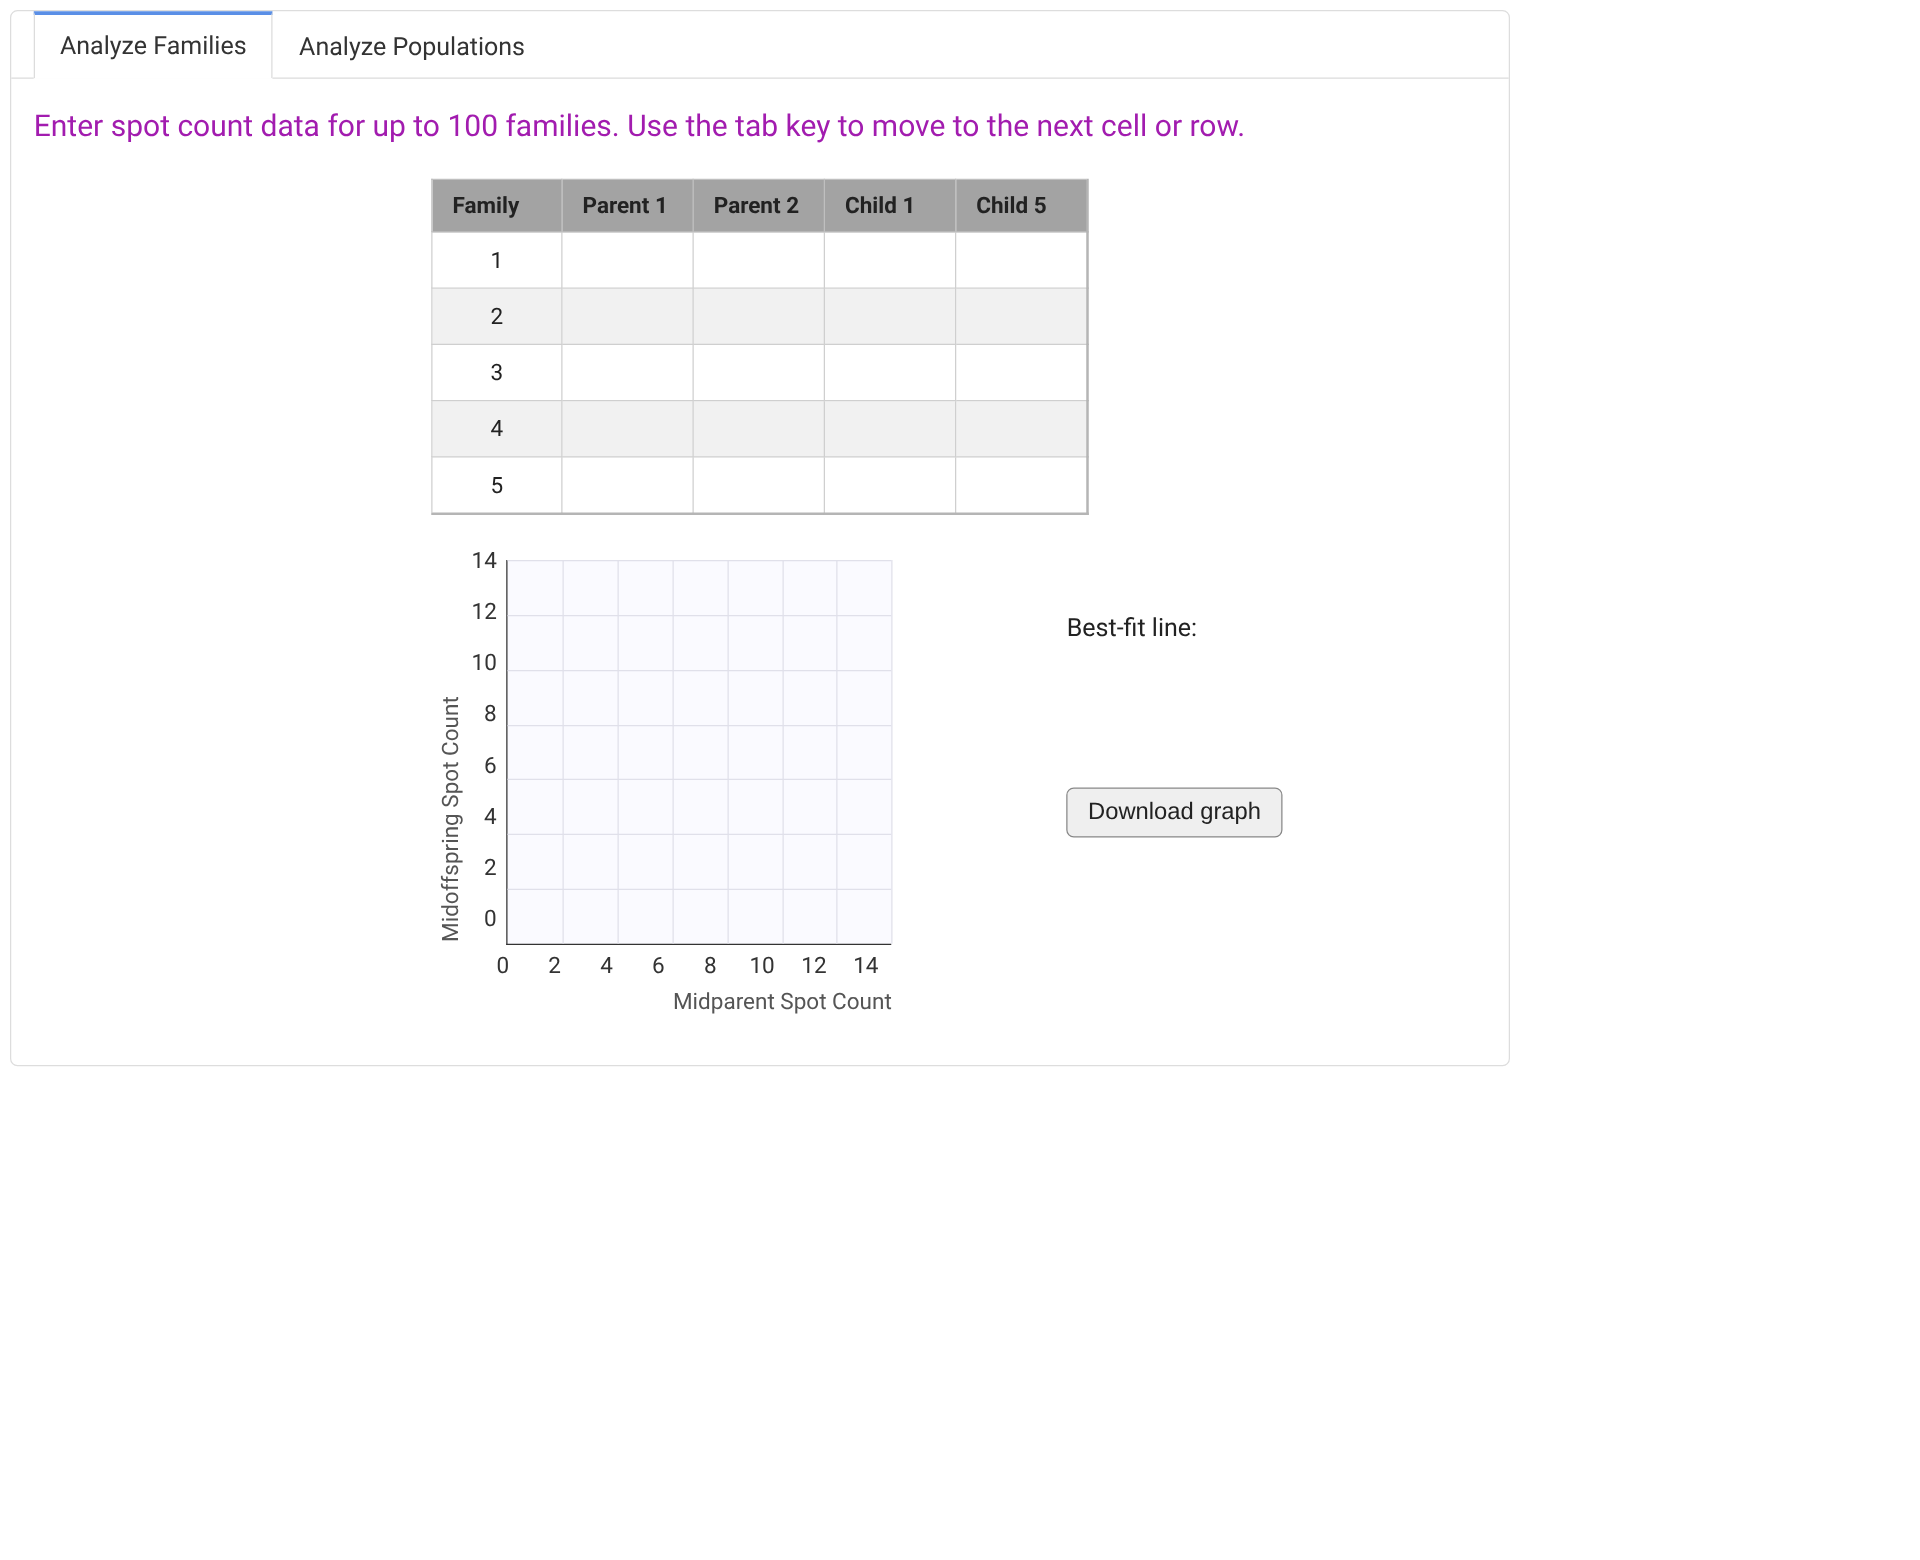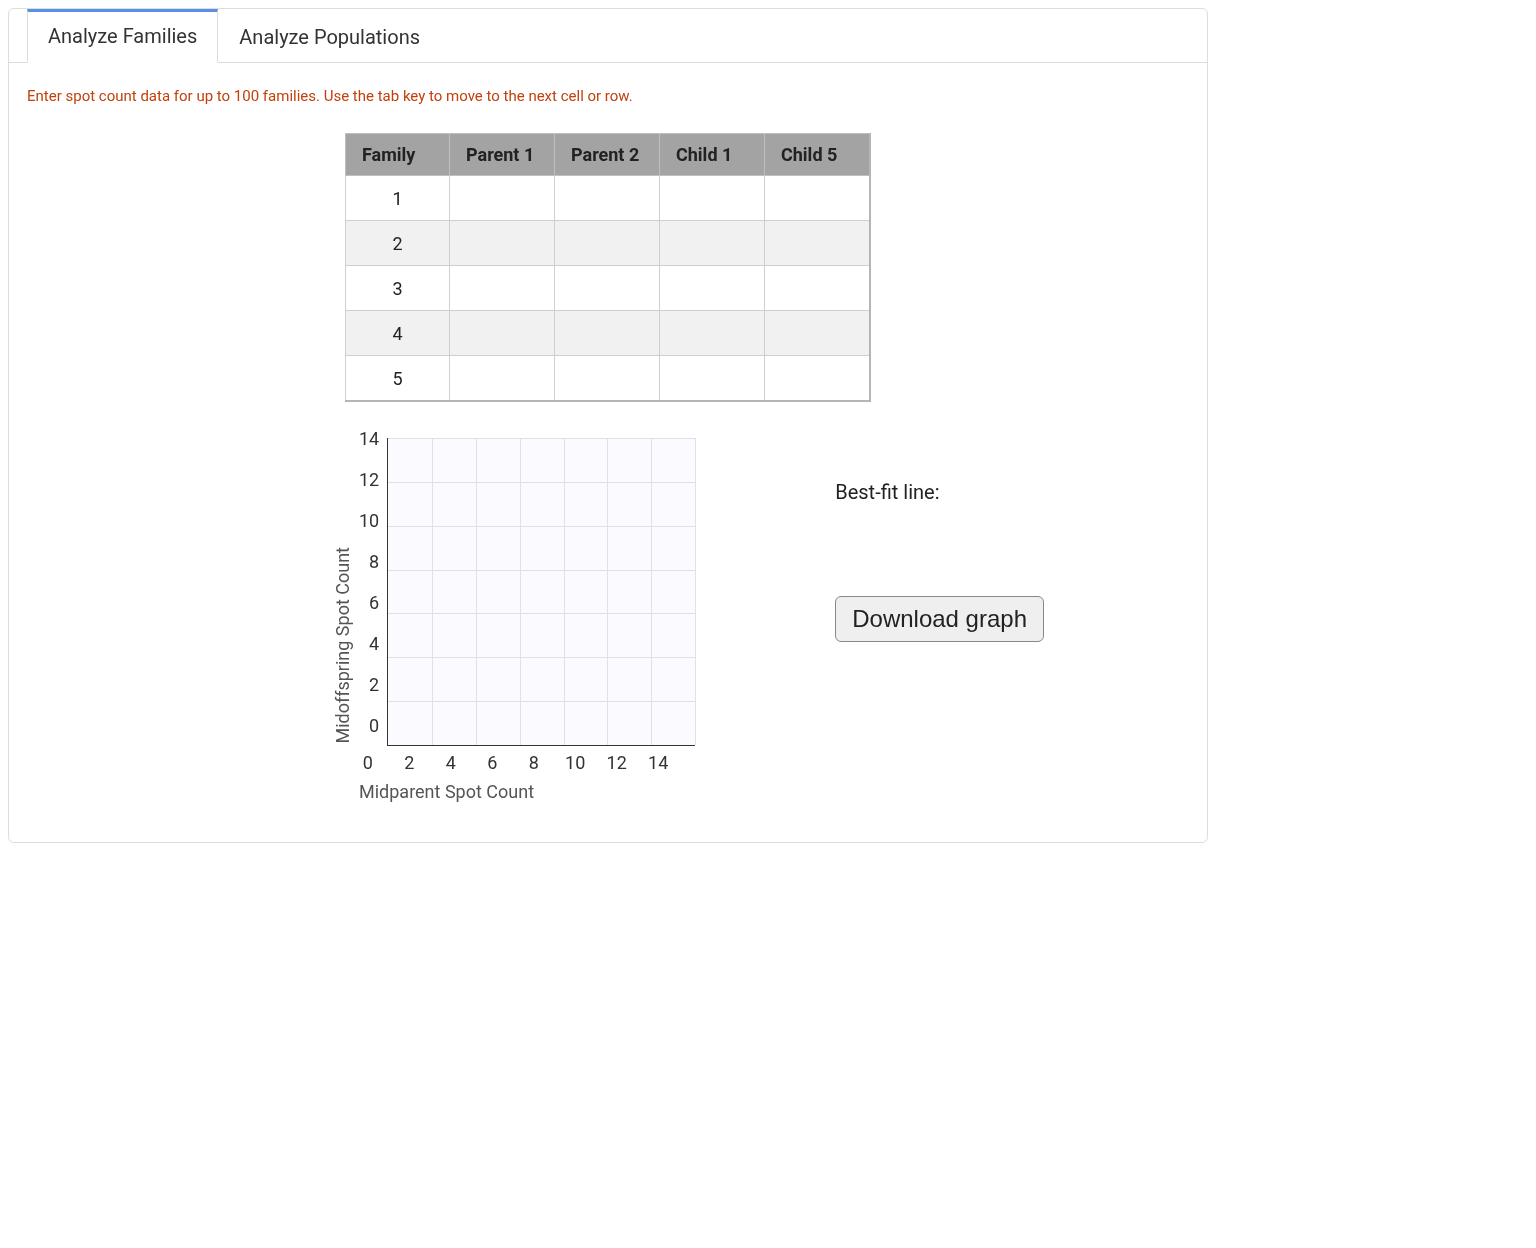--- a/index.html
+++ b/index.html
@@ -55,8 +55,8 @@
     padding: 24px 18px 0 18px;
   }
   .instructions {
-    font-size: 15px;
-    color: #c2410c;
+    font-size: 24px;
+    color: #a21caf;
     margin-bottom: 28px;
   }
   .table-wrap {

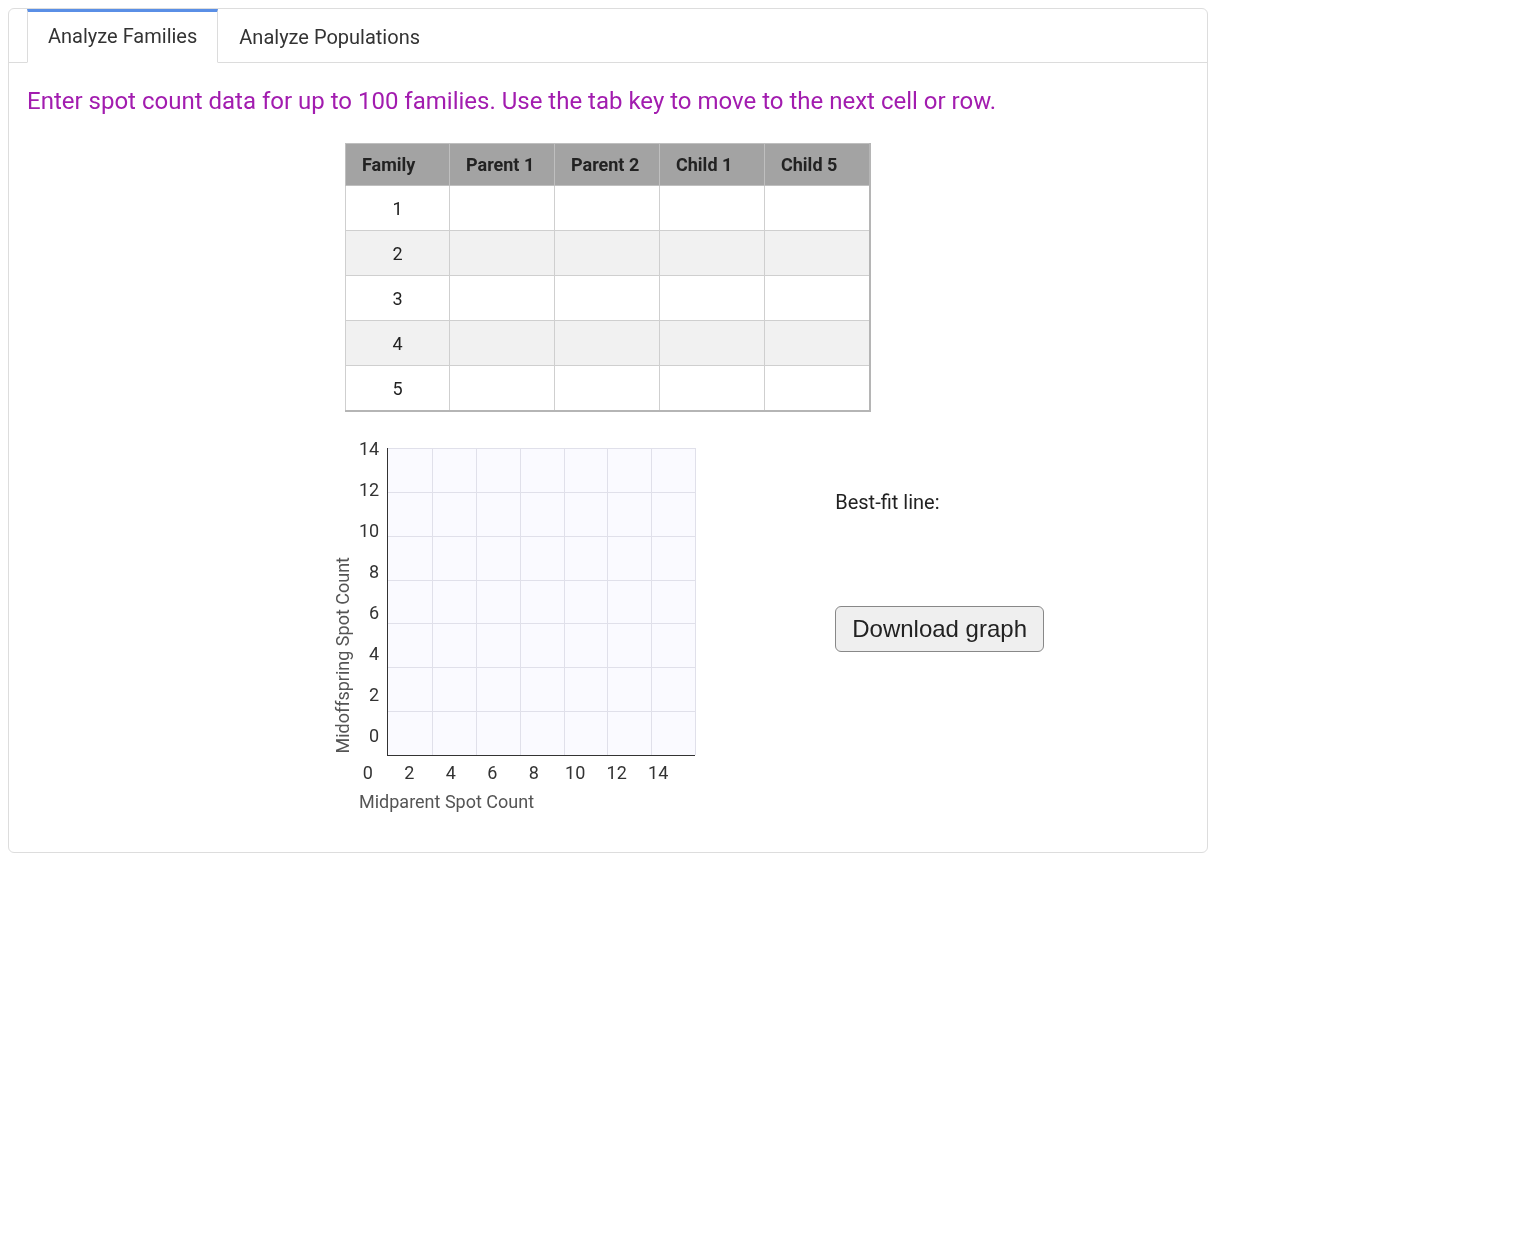--- a/index.html
+++ b/index.html
@@ -129,7 +129,7 @@
   .chart-inner {
     display: flex;
     flex-direction: column;
-    align-items: flex-start;
+    align-items: flex-end;
   }
   .plot-row {
     display: flex;

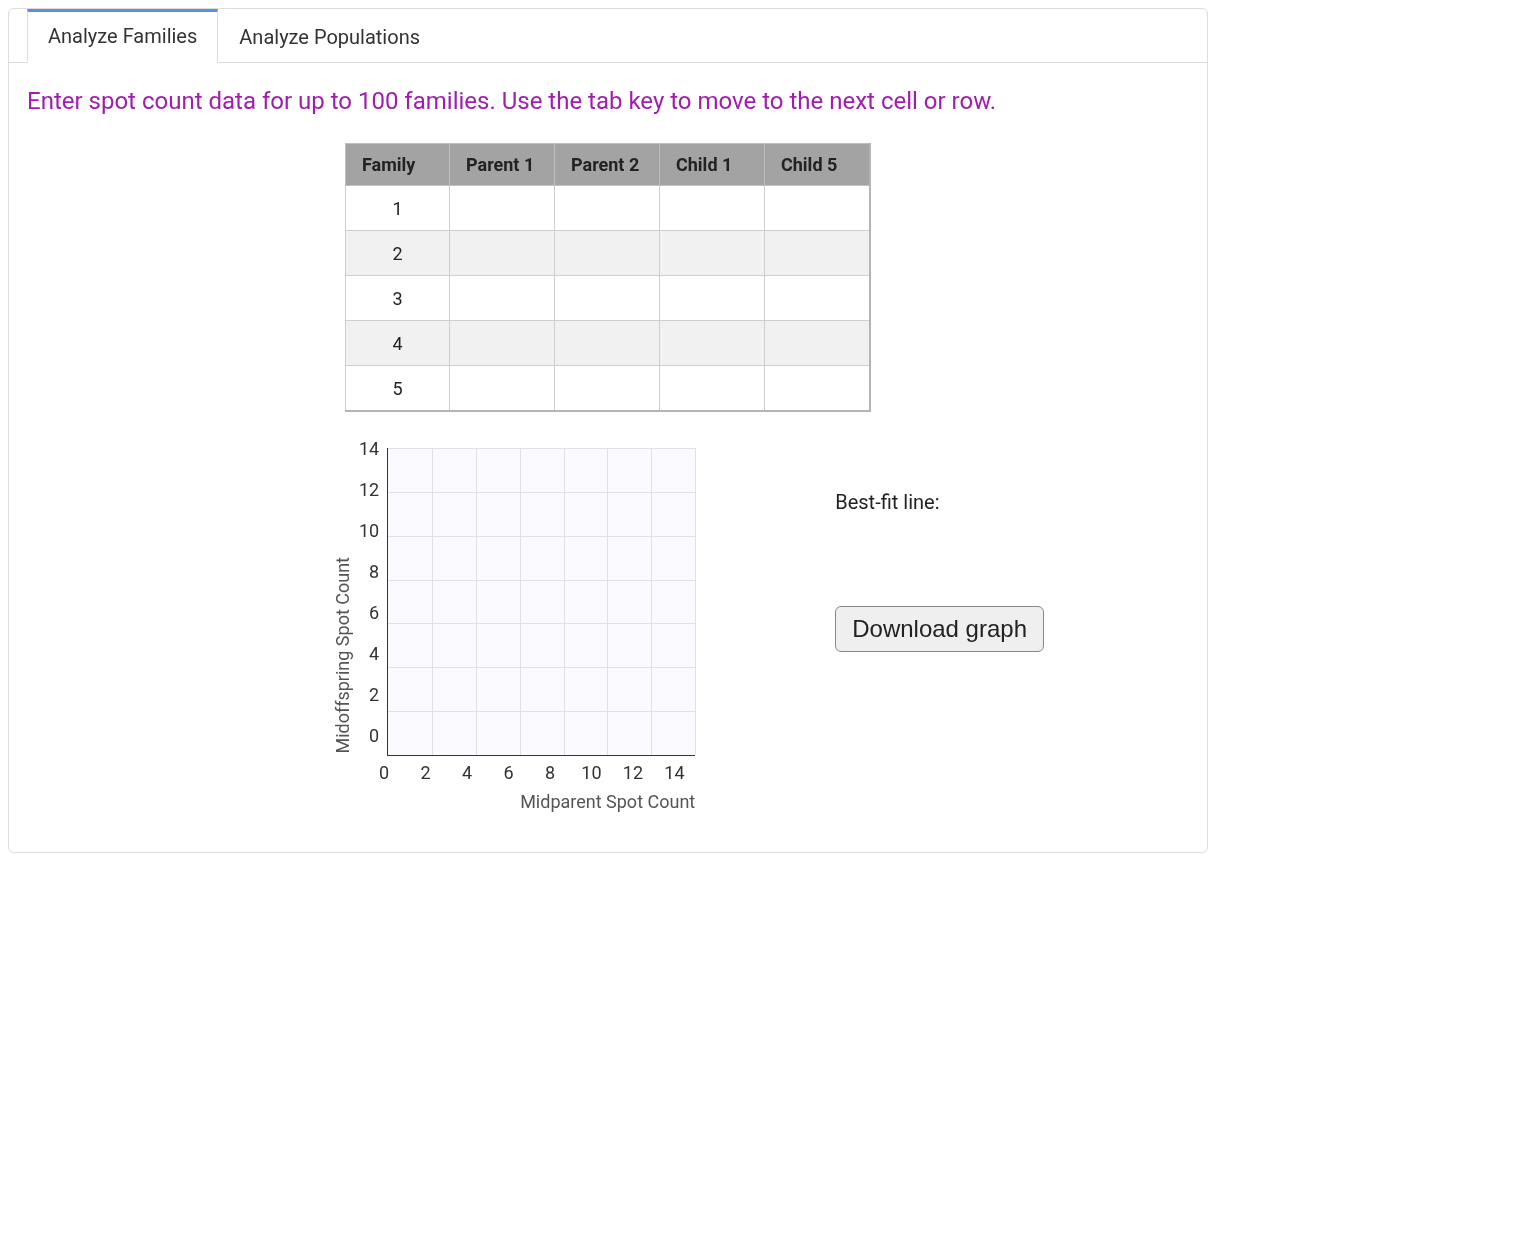--- a/index.html
+++ b/index.html
@@ -183,10 +183,10 @@
     color: #222;
   }
   .download-btn {
-    margin-top: 92px;
+    margin-top: 116px;
     display: inline-block;
     padding: 8px 16px;
-    font-size: 24px;
+    font-size: 19px;
     color: #222;
     background: #efefef;
     border: 1px solid #888;

